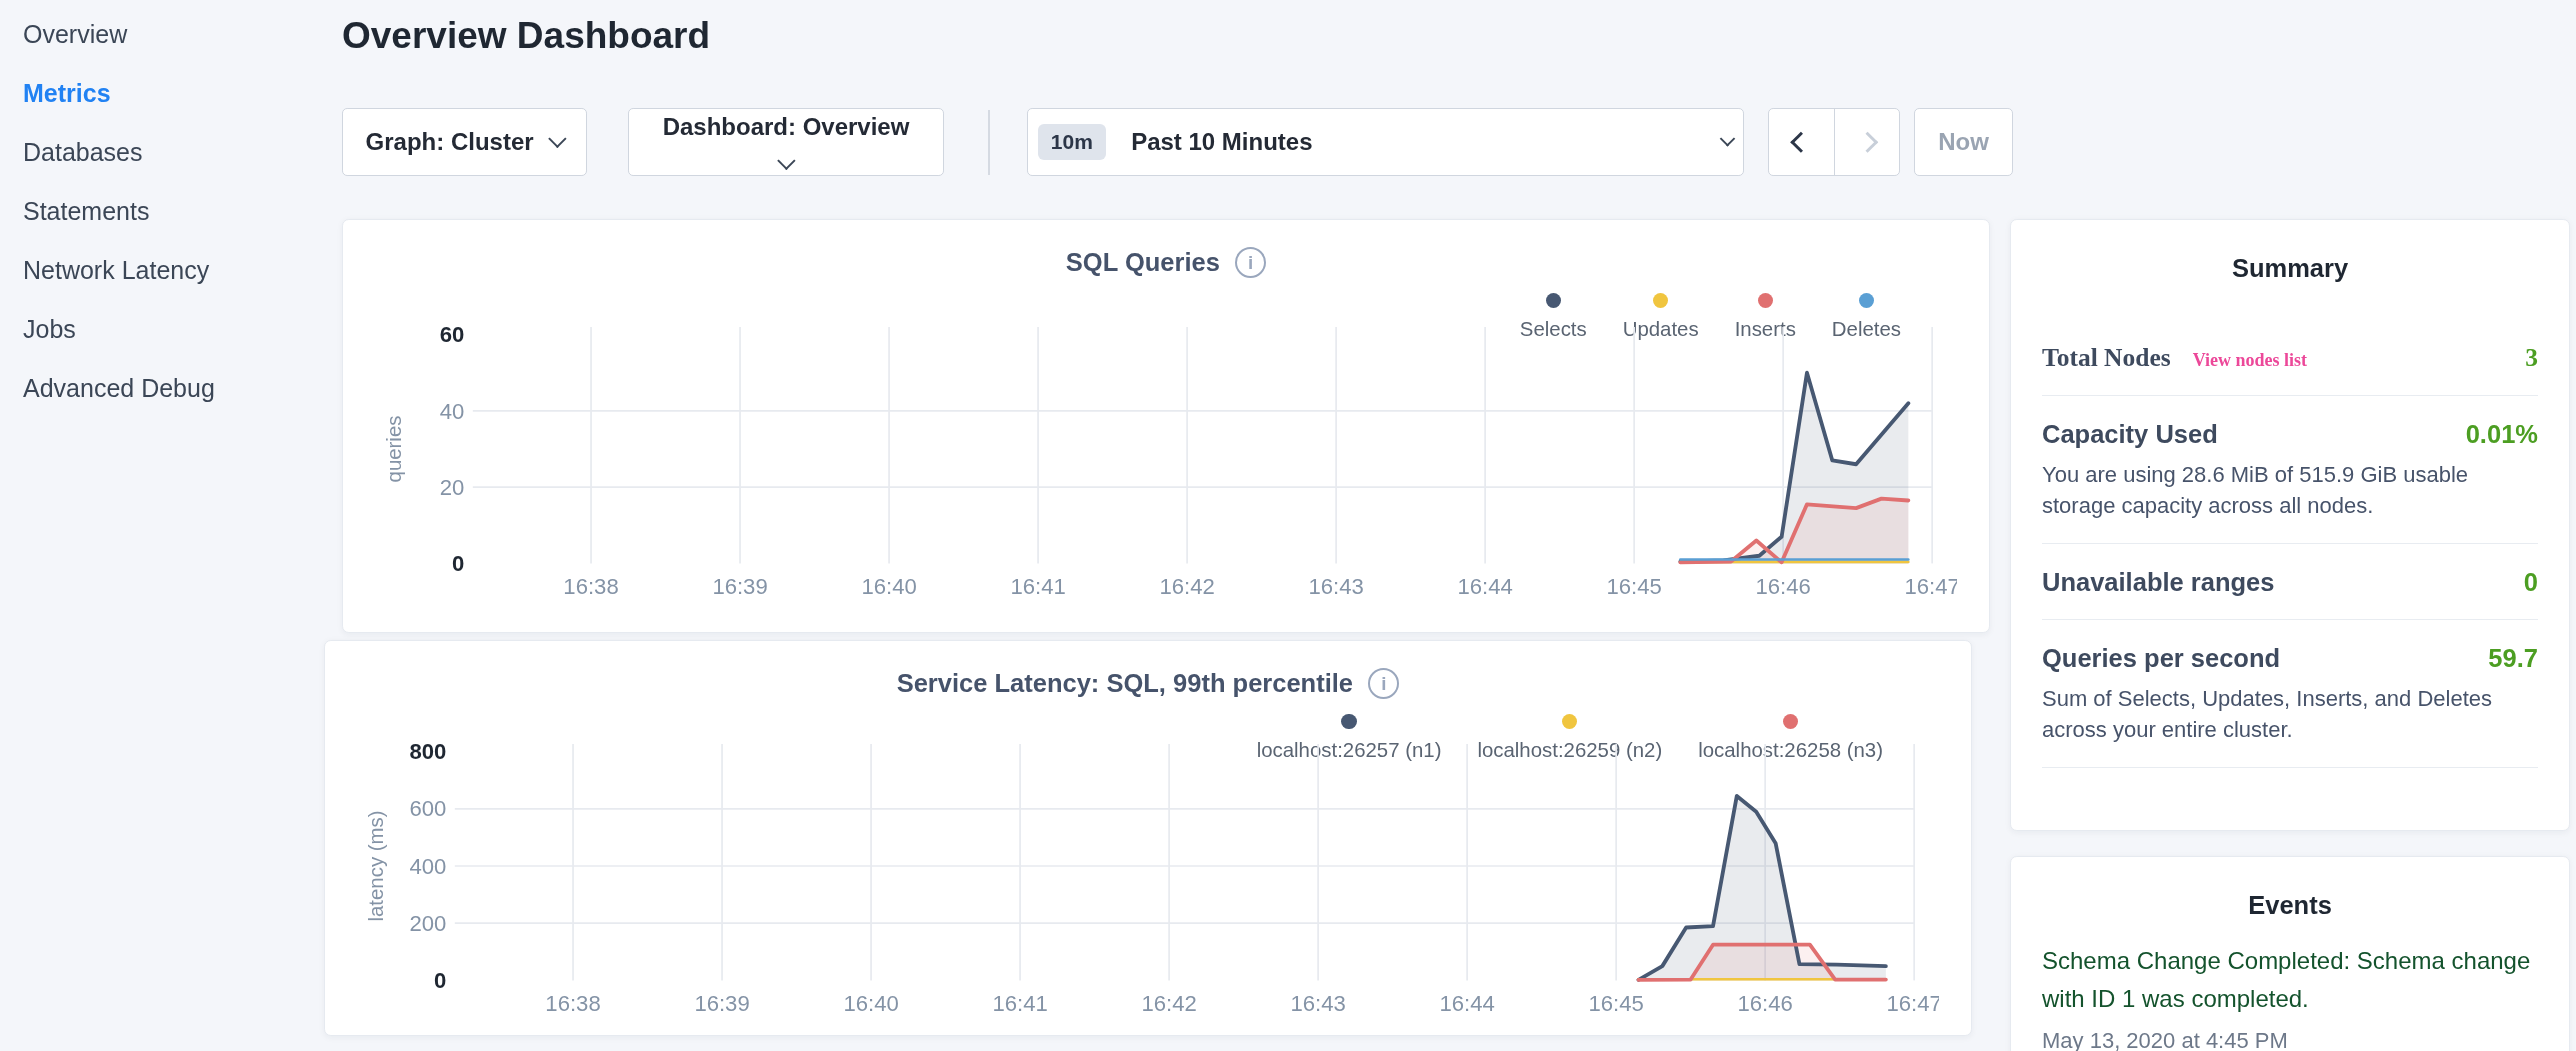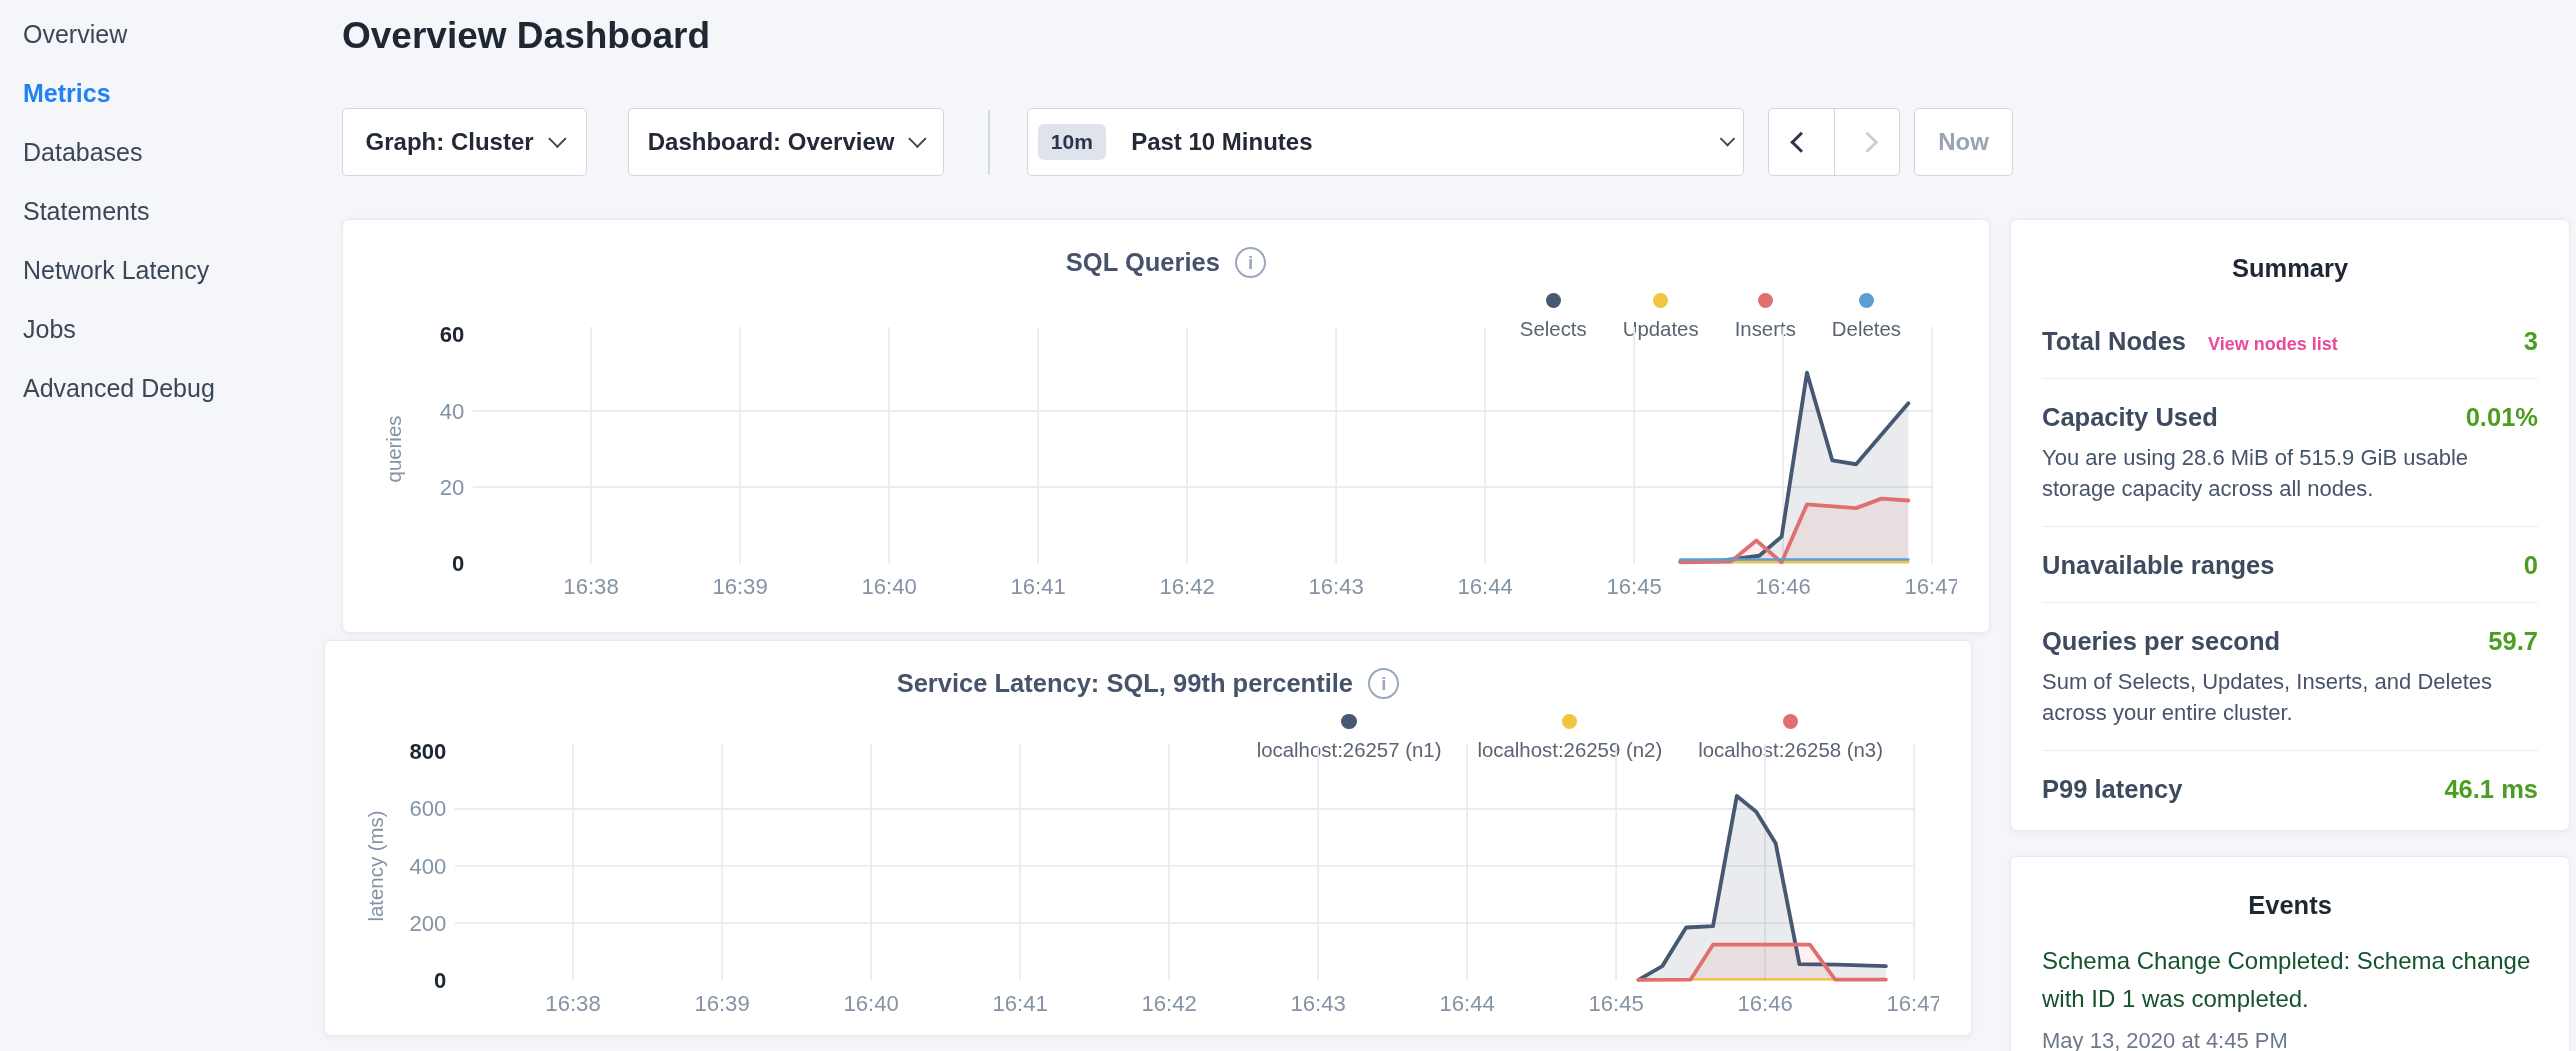--- a/index.html
+++ b/index.html
@@ -34,7 +34,7 @@
     font-size: 24px; font-weight: 700; color: #242a35; cursor: pointer;
   }
   .dd-graph    { left: 342px; width: 245px; justify-content: center; gap: 17px; }
-  .dd-dash     { left: 628px; width: 316px; justify-content: center; gap: 17px; }
+  .dd-dash     { left: 628px; width: 316px; justify-content: center; gap: 17px; flex-direction: column; }
   .chev {
     width: 12.8px; height: 12.8px; flex: 0 0 auto;
     border-right: 2.6px solid #3b4656; border-bottom: 2.6px solid #3b4656;

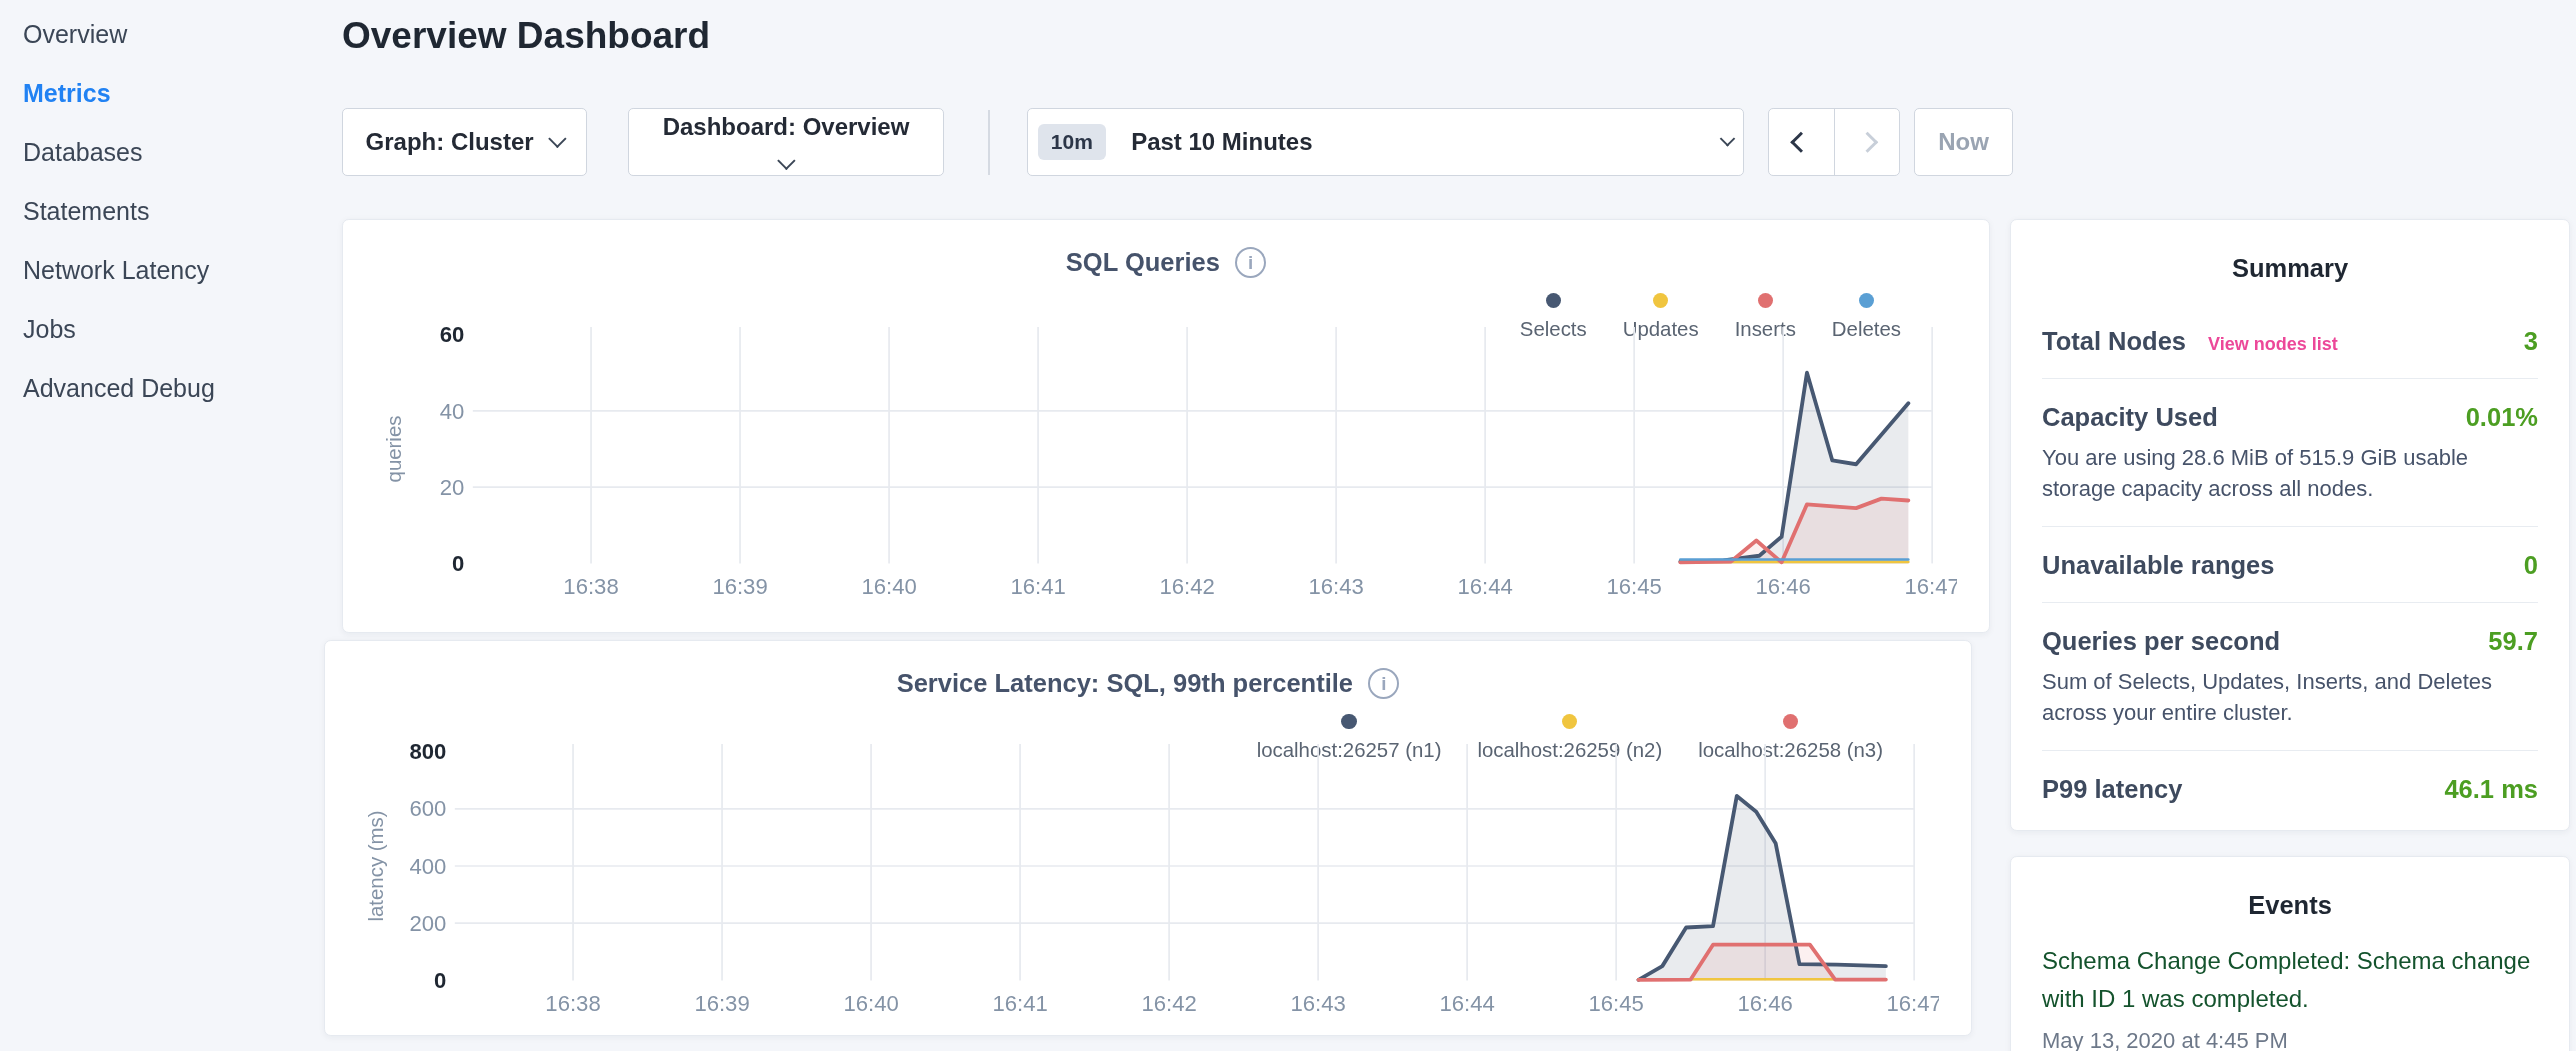--- a/index.html
+++ b/index.html
@@ -100,7 +100,7 @@
   .sum-value { margin-left: auto; font-size: 25.5px; font-weight: 700; color: #4c9e22; white-space: nowrap; }
   .sum-desc { margin-top: 10.2px; font-size: 22px; line-height: 31px; color: #47536a; }
   .sum-hr { border: none; border-top: 1.7px solid #e8ecf1; margin: 22px 0 0; }
-  .sum-row.first { margin-top: 44px; }
+  .sum-row.first { margin-top: 60px; font-family: Liberation Serif, serif; }
 
   
   .ev-body { padding: 0 31px; }

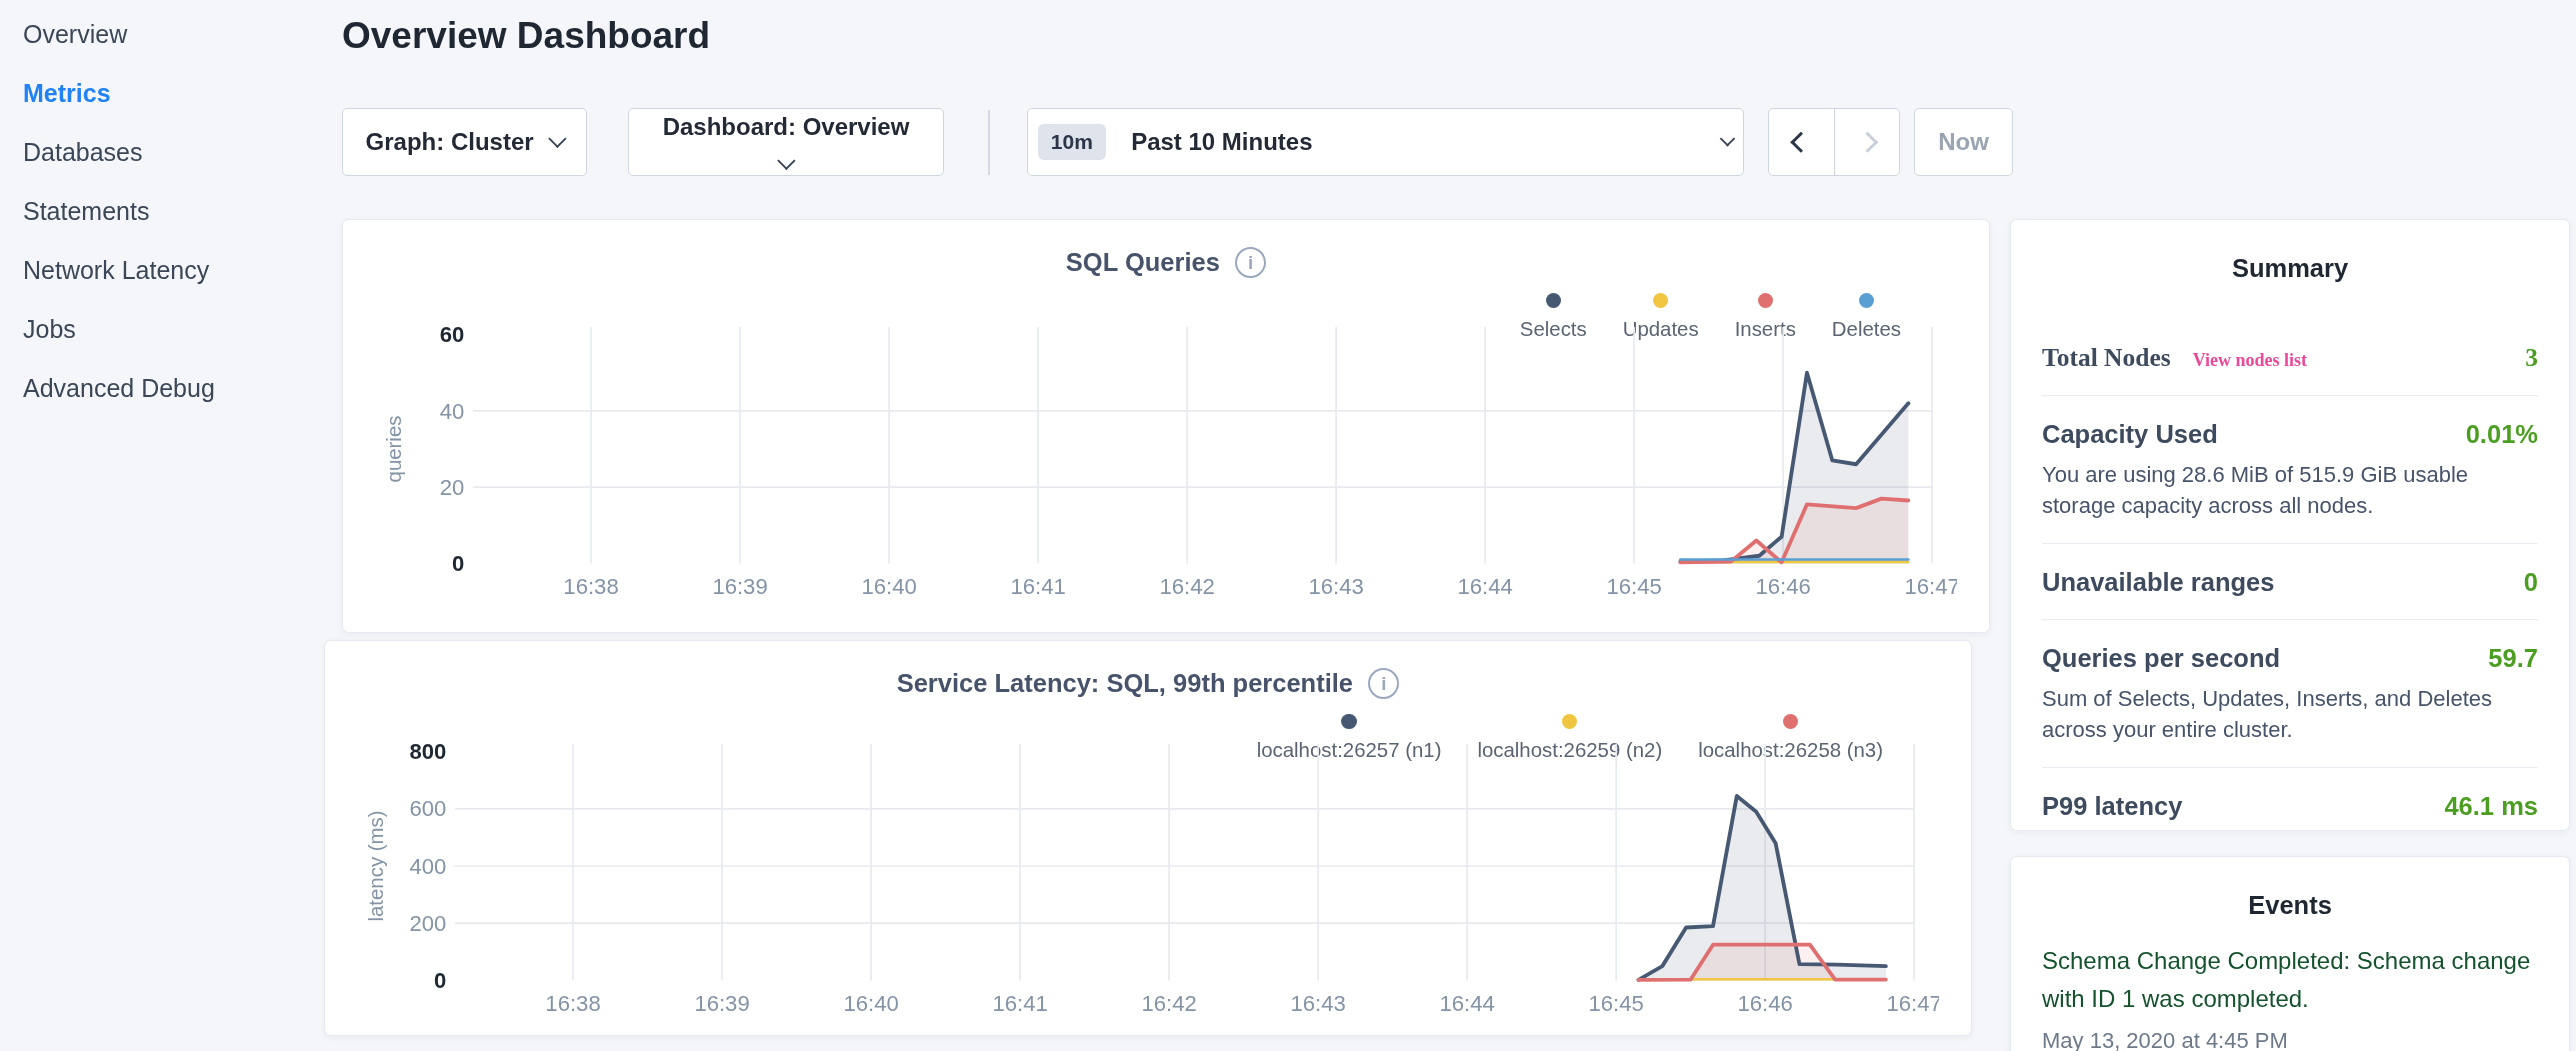--- a/index.html
+++ b/index.html
@@ -302,12 +302,6 @@
       <p class="sum-desc">Sum of Selects, Updates, Inserts, and Deletes across your entire cluster.</p>
     </div>
     <hr class="sum-hr">
-    <div class="sum-row">
-      <div class="sum-line">
-        <span class="sum-label">P99 latency</span>
-        <span class="sum-value">46.1 ms</span>
-      </div>
-    </div>
   </div>
 </aside>
 

